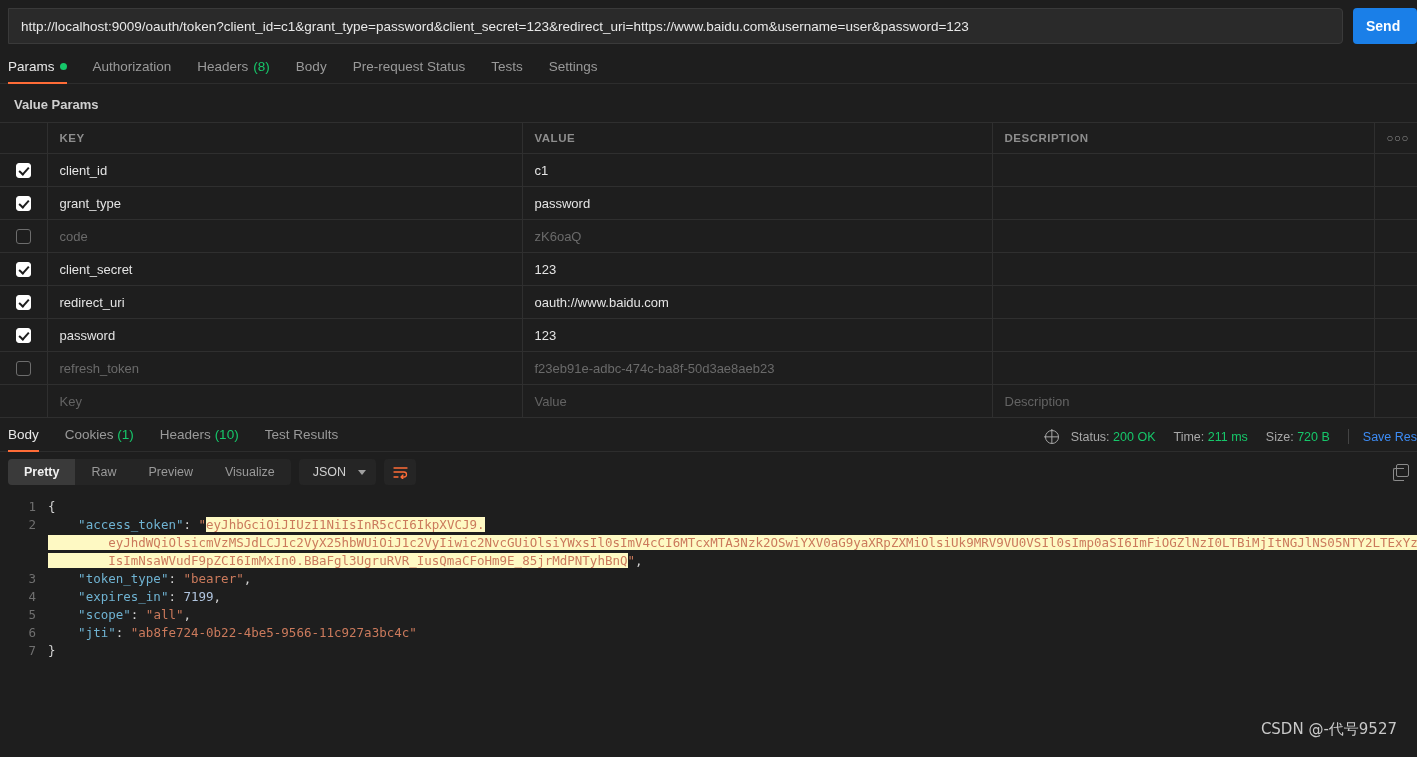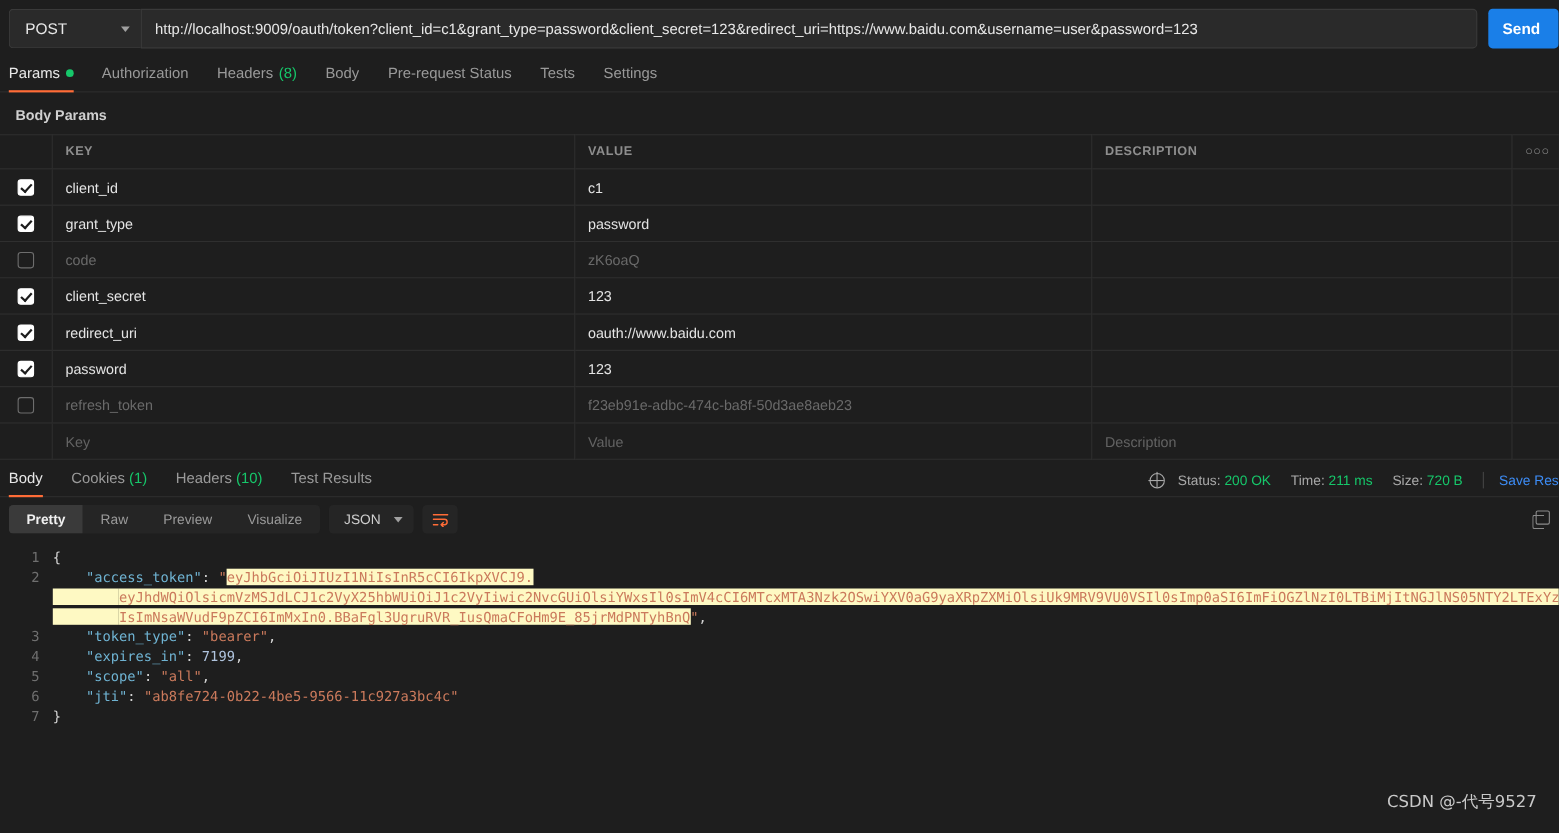--- a/index.html
+++ b/index.html
@@ -236,10 +236,6 @@
 <body>
 
 <div class="url-row">
-  <div class="method-box">
-    <span>POST</span>
-    <span class="caret"></span>
-  </div>
   <div class="url-box">
     <span>http://localhost:9009/oauth/token?client_id=c1&amp;grant_type=password&amp;client_secret=123&amp;redirect_uri=https://www.baidu.com&amp;username=user&amp;password=123</span>
   </div>

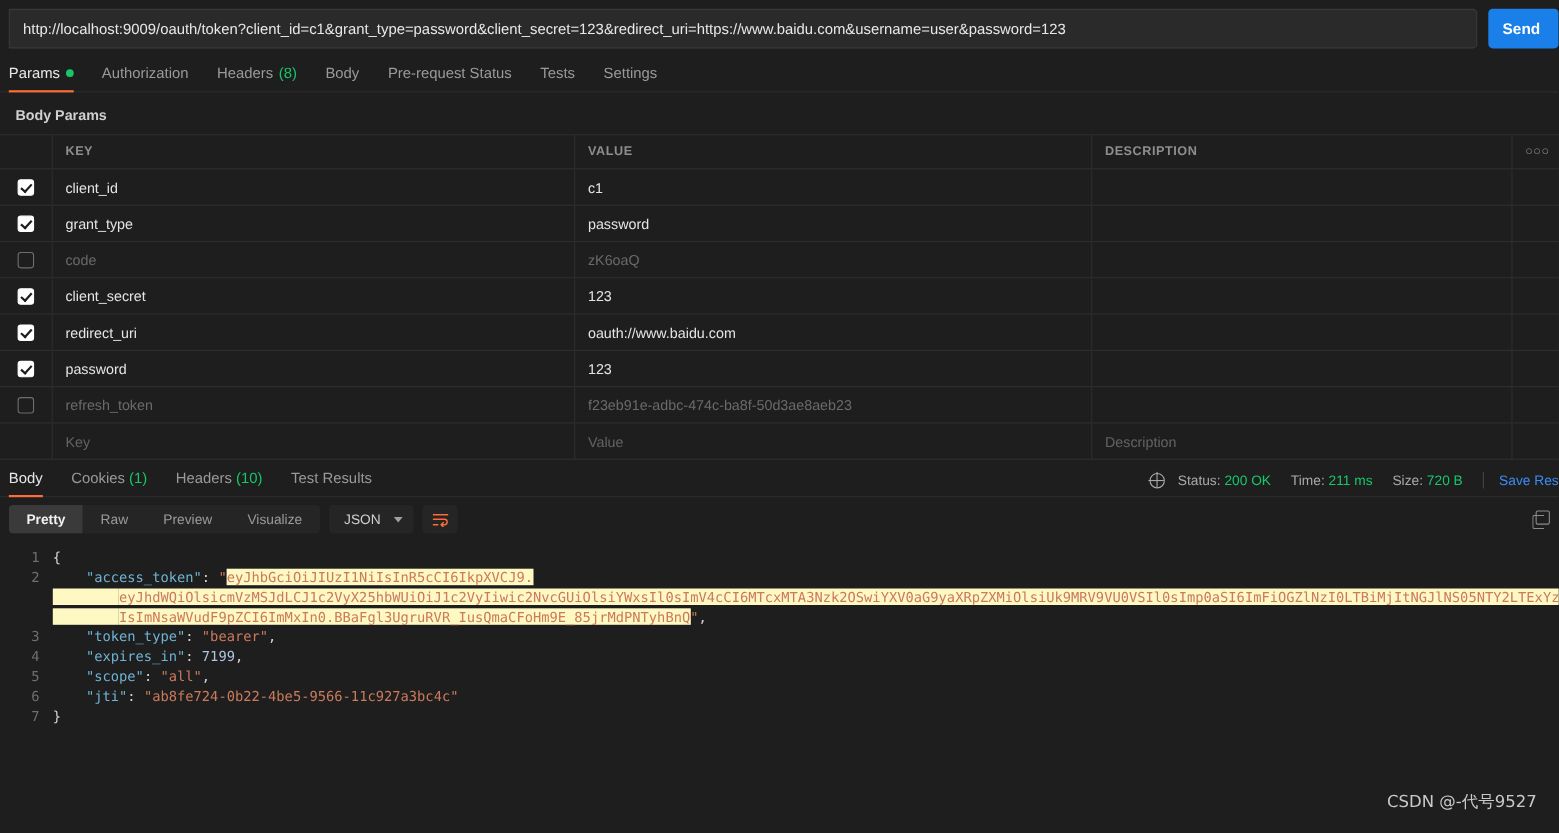--- a/index.html
+++ b/index.html
@@ -270,7 +270,7 @@
     </div>
   </div>
 
-<div class="query-label">Body Params</div>
+<div class="query-label">Value Params</div>
 
 <table class="ptable">
   <colgroup>

